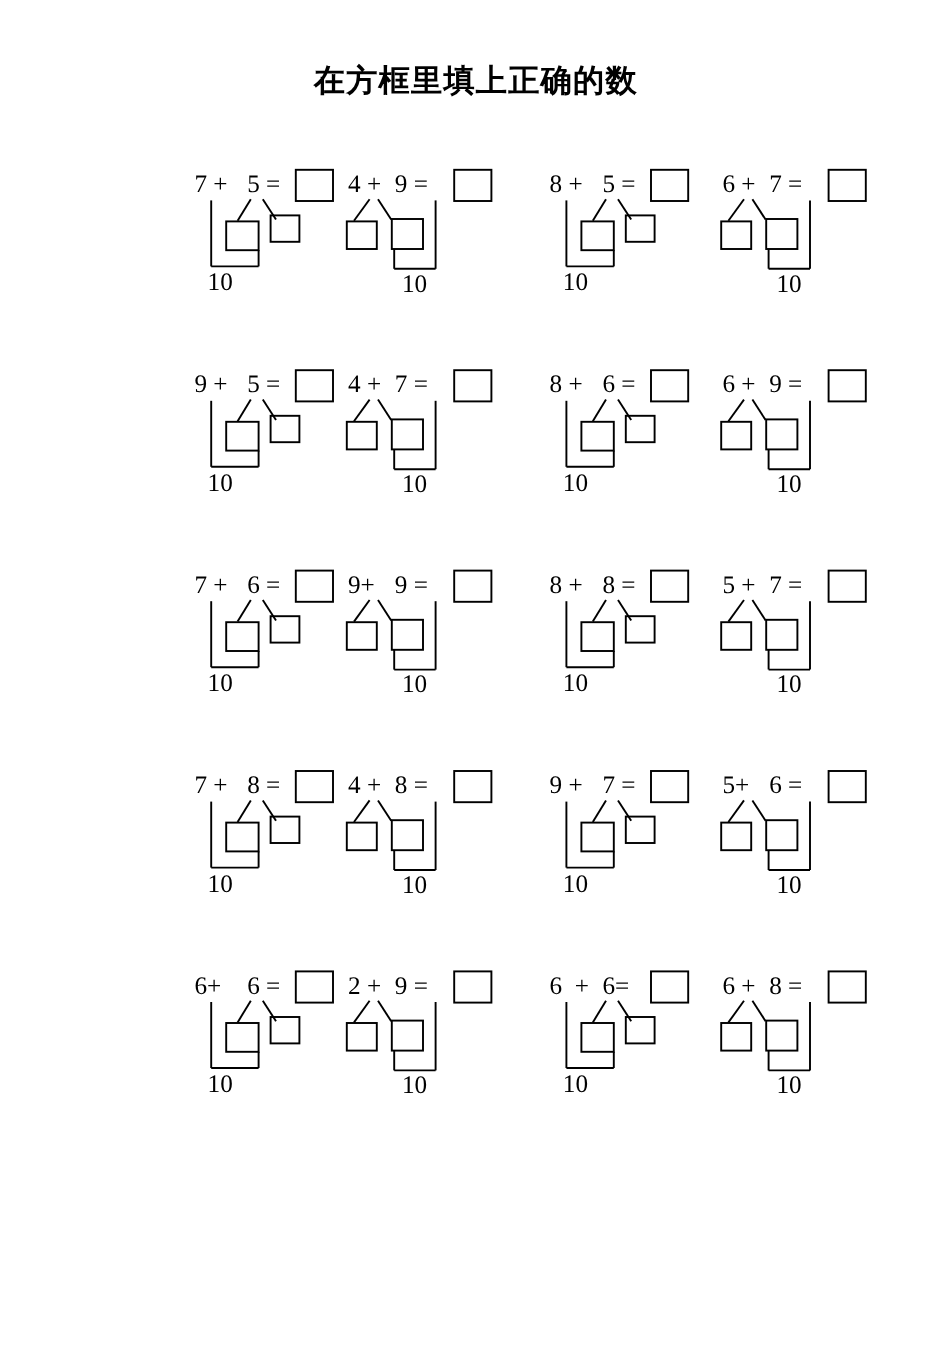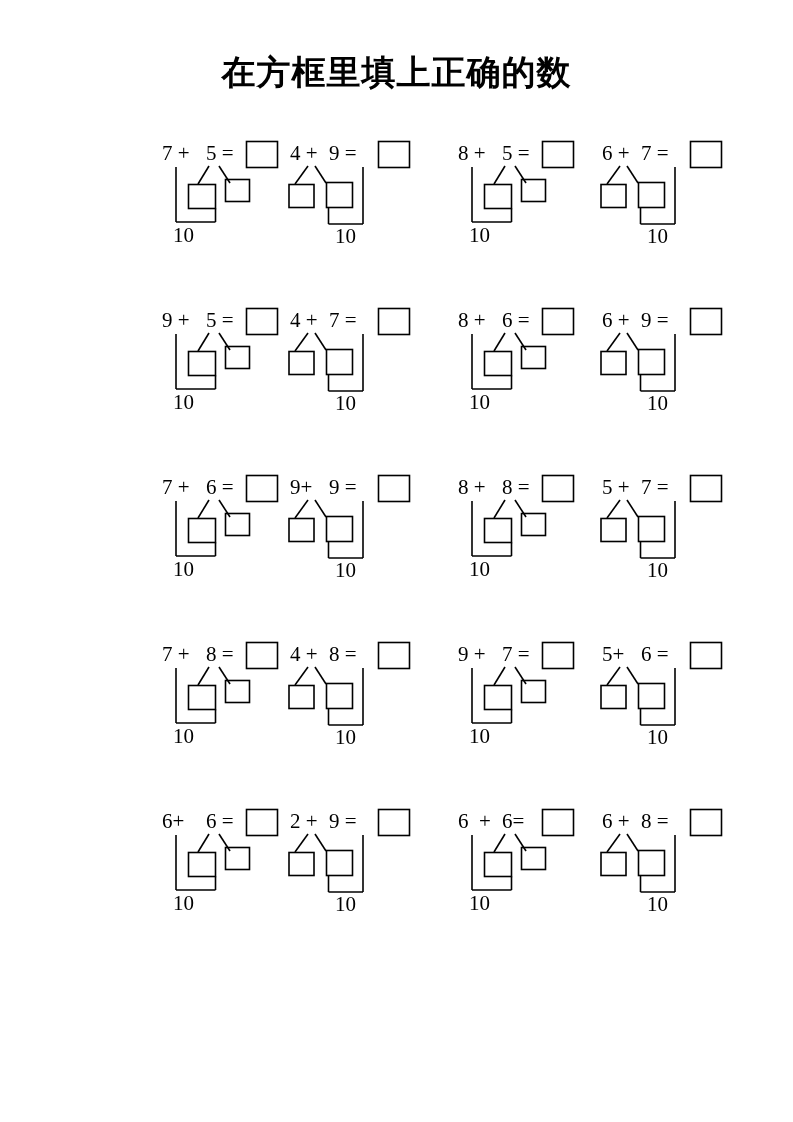--- a/index.html
+++ b/index.html
@@ -19,7 +19,7 @@
     text-align: center;
     font-family: "Liberation Sans", "DejaVu Sans", sans-serif;
     font-weight: bold;
-    font-size: 34px;
+    font-size: 26px;
     color: #000;
     margin: 0;
     letter-spacing: 1px;

